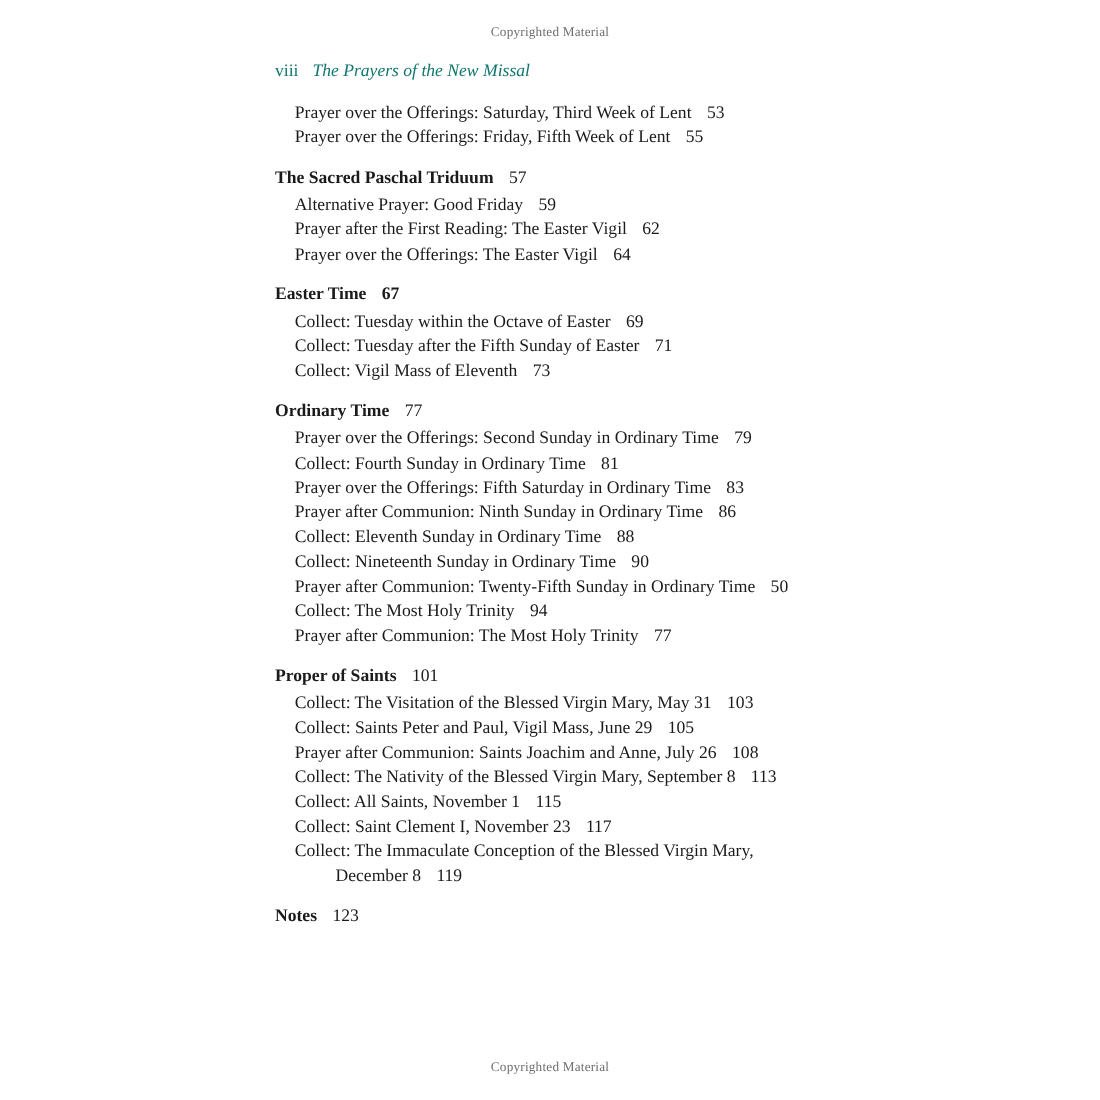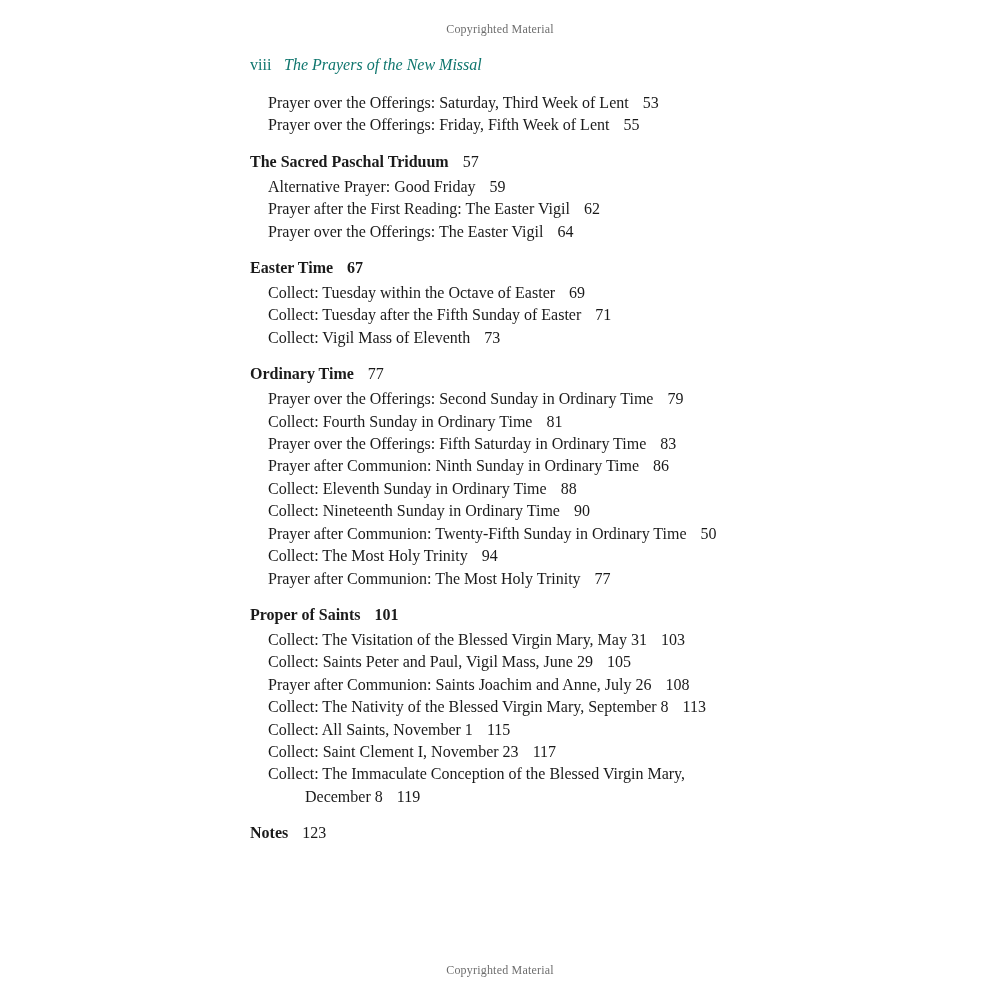--- a/index.html
+++ b/index.html
@@ -120,7 +120,7 @@
   </div>
 
   <div class="section">
-    <div class="section-head"><span>Proper of Saints</span><span class="page-num" style="font-weight:bold">101</span></div>
+    <div class="section-head"><span>Proper of Saints</span><span class="page-num" style="font-weight:normal">101</span></div>
     <div class="entry"><span>Collect: The Visitation of the Blessed Virgin Mary, May 31</span><span class="page-num">103</span></div>
     <div class="entry"><span>Collect: Saints Peter and Paul, Vigil Mass, June 29</span><span class="page-num">105</span></div>
     <div class="entry"><span>Prayer after Communion: Saints Joachim and Anne, July 26</span><span class="page-num">108</span></div>

